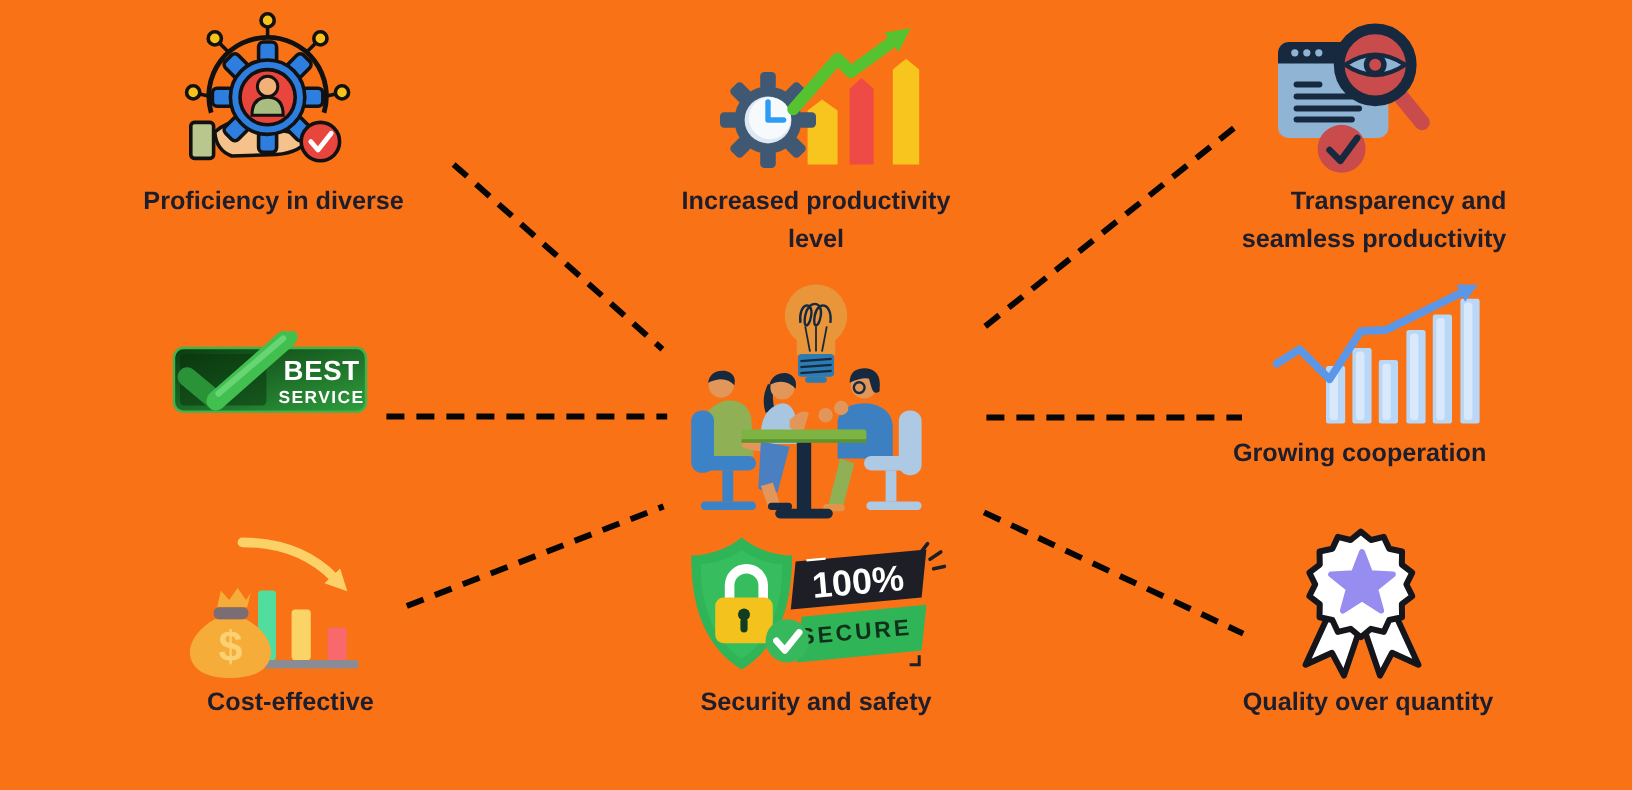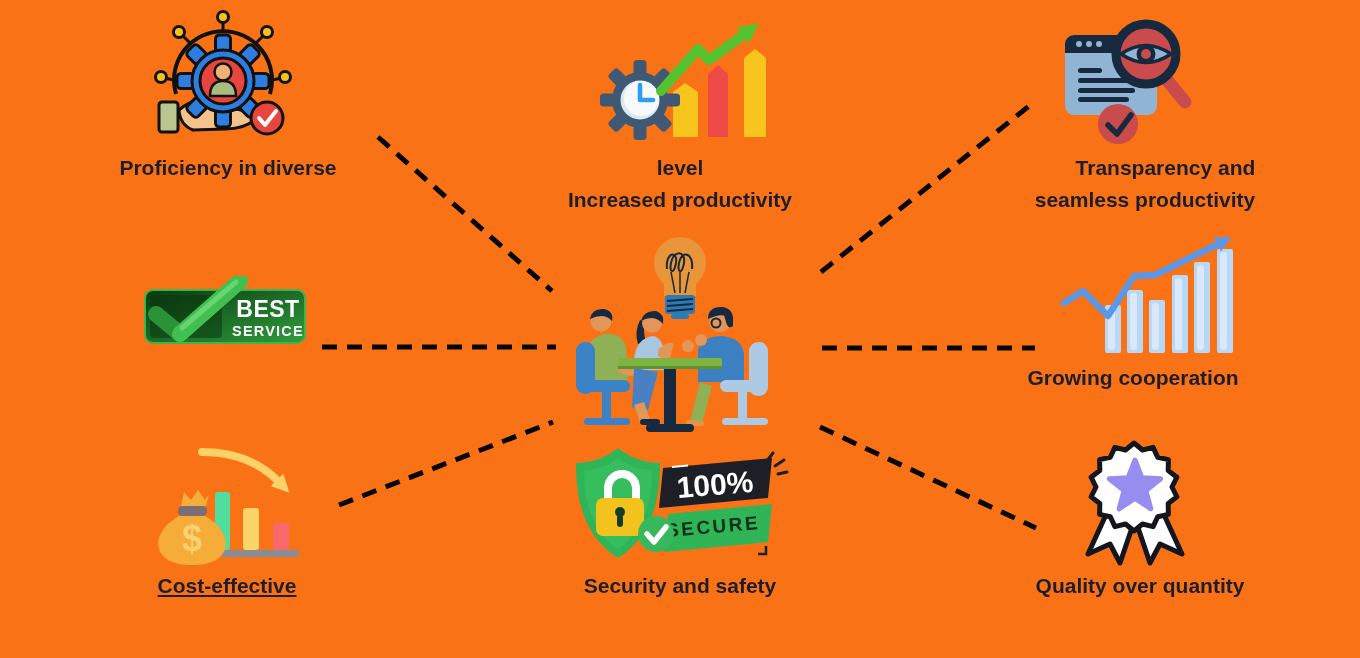--- a/index.html
+++ b/index.html
@@ -107,8 +107,8 @@
       </svg>
     </div>
     <div class="label" style="left:680px;top:152px;">
+      <div>Increased productivity</div>
       <div>level</div>
-      <div>Increased productivity</div>
     </div>
   </div>
 

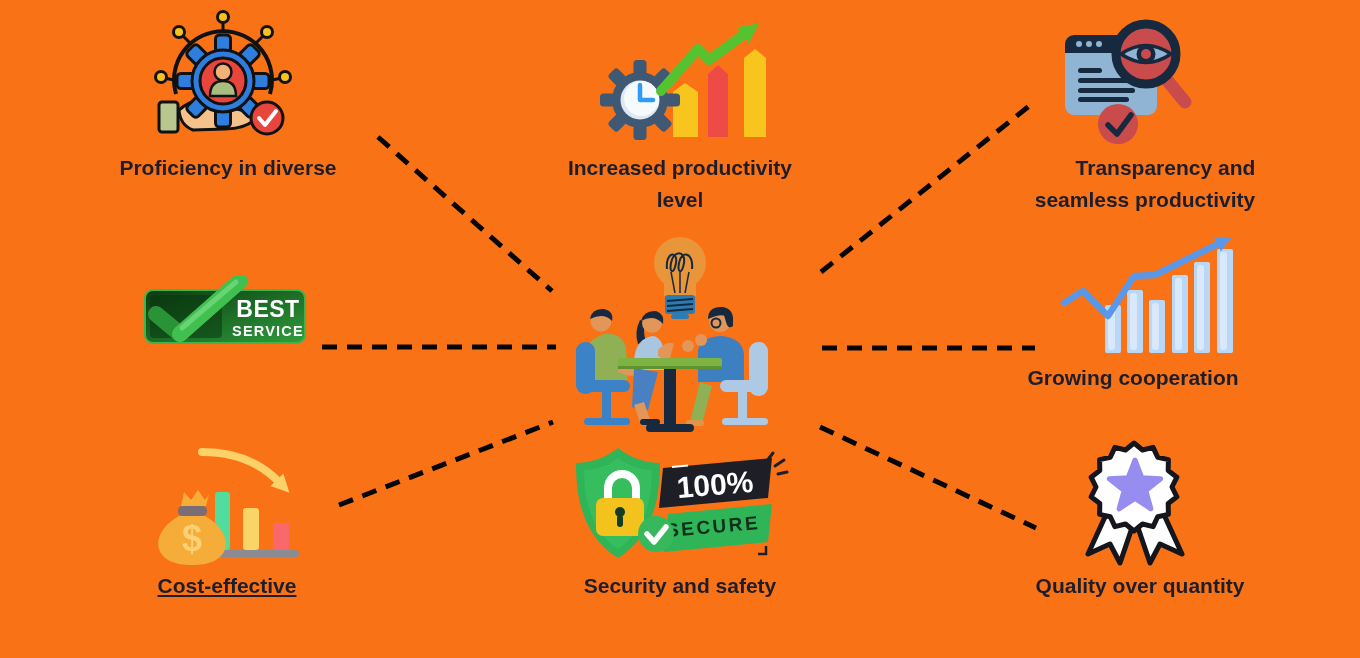--- a/index.html
+++ b/index.html
@@ -214,7 +214,7 @@
         <path d="M 56 8 Q 104 8 133 38" stroke="#fbd168" stroke-width="8" fill="none" stroke-linecap="round" marker-end="url(#ah-yellow)"></path>
       </svg>
     </div>
-    <div class="label" style="left:227px;top:570px;text-decoration:underline;">
+    <div class="label" style="left:242px;top:570px;">
       <div>Cost-effective</div>
     </div>
   </div>

